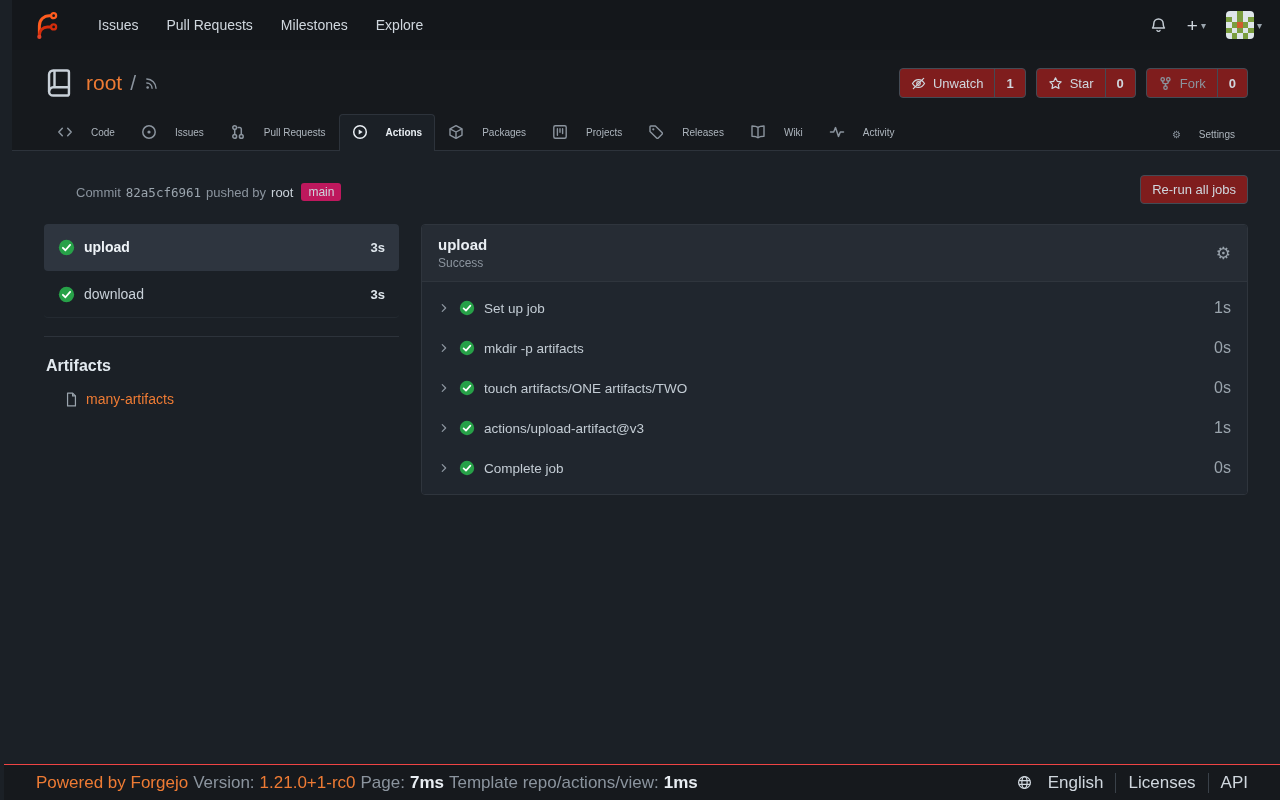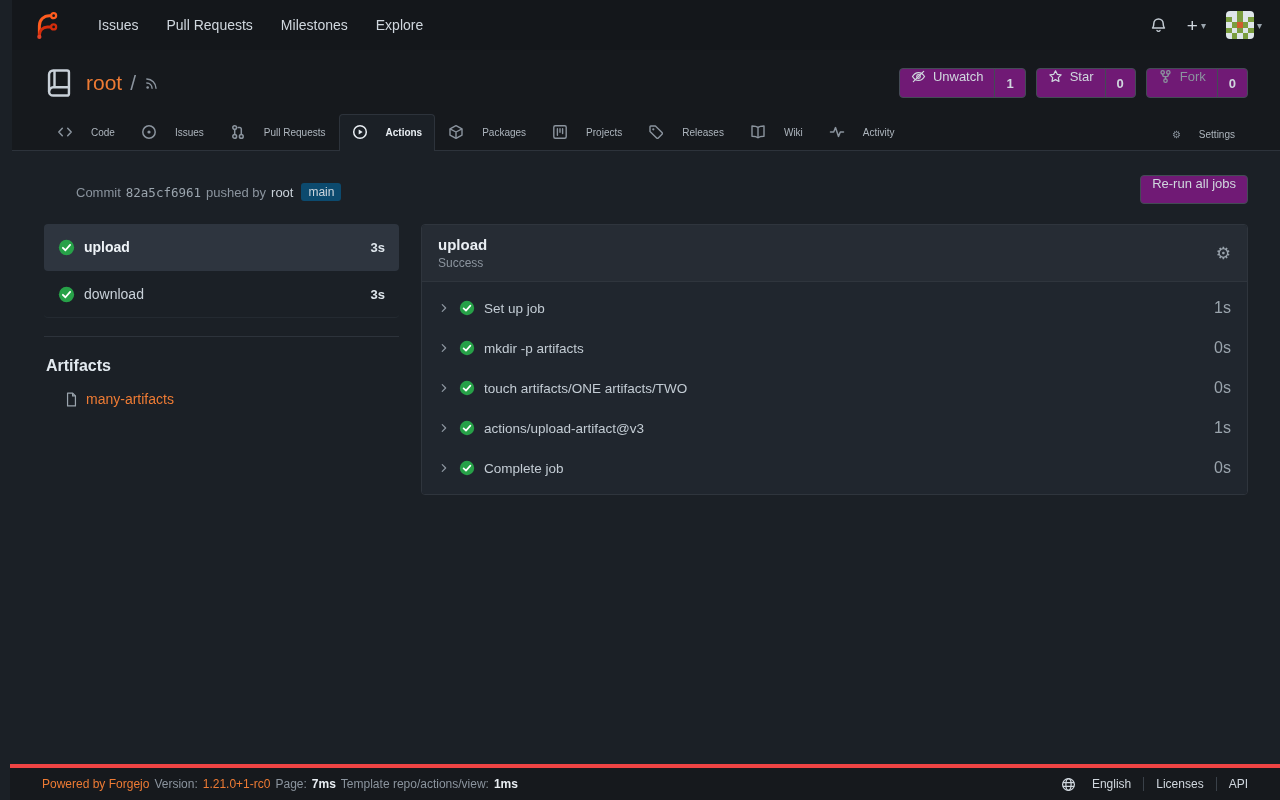--- a/index.html
+++ b/index.html
@@ -34,8 +34,8 @@
   .rss-icon { color:#8b949e; margin-left:8px; display:flex; cursor:pointer; }
   .repo-actions { margin-left:auto; display:flex; gap:10px; }
   .btn {
-    display:inline-flex; gap:7px;
-    background:#701a75; border:1px solid #434b55; color:#d0d7de;
+    display:inline-flex; align-items:center; gap:7px;
+    background:#7f1d1d; border:1px solid #434b55; color:#d0d7de;
     font-size:13px; height:30px; padding:0 11px; border-radius:4px; cursor:pointer;
     font-family:"Liberation Sans",sans-serif;
   }

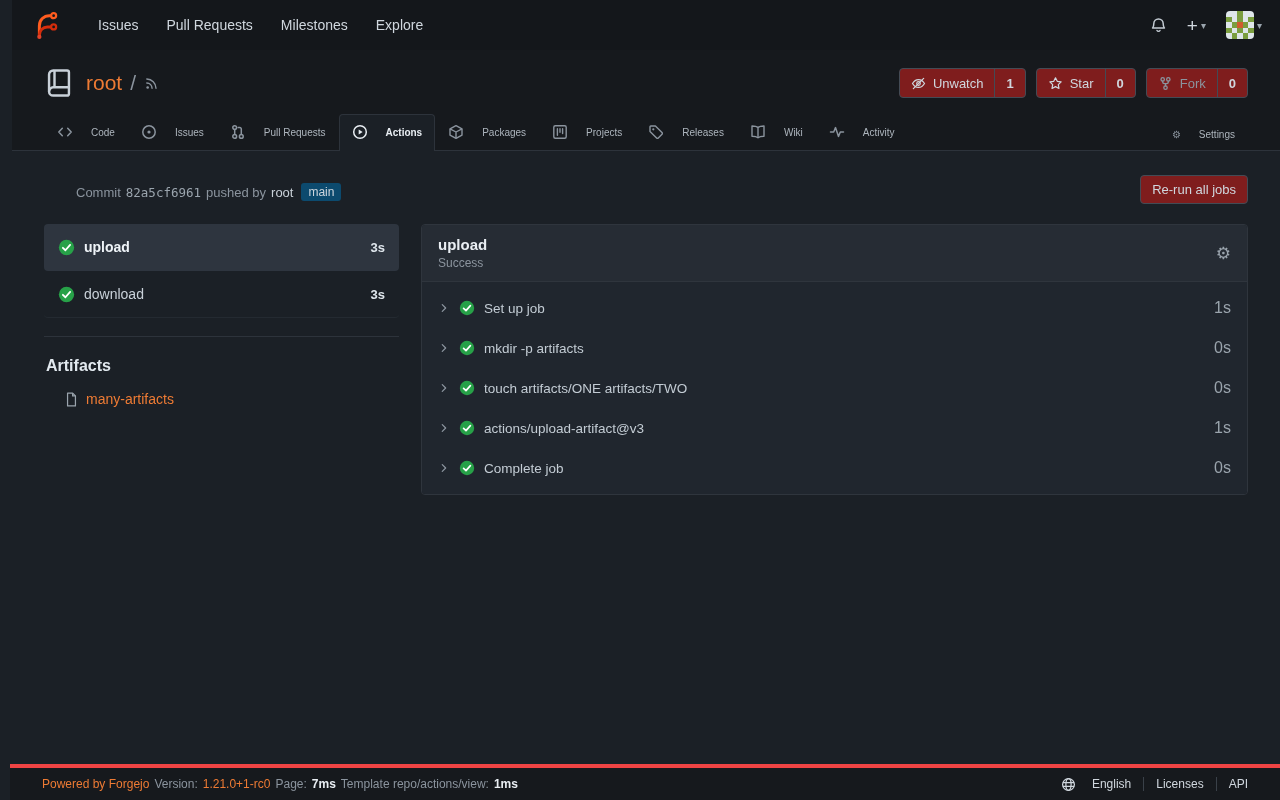--- a/index.html
+++ b/index.html
@@ -63,7 +63,7 @@
   .commit-line { margin:8px 0 0 32px; font-size:13px; color:#8b949e; display:flex; align-items:center; gap:5px; }
   .commit-sha { font-family:"DejaVu Sans Mono", monospace; font-size:12.5px; color:#9aa4ad; cursor:pointer; }
   .commit-author { color:#c9d1d9; cursor:pointer; }
-  .branch-badge { background:#0c4a6e; color:#cdd5dd; font-size:12px; padding:2px 7px; border-radius:3px; margin-left:3px; cursor:pointer; }
+  .branch-badge { background:#be185d; color:#cdd5dd; font-size:12px; padding:2px 7px; border-radius:3px; margin-left:3px; cursor:pointer; }
   .rerun-btn { margin-left:auto; height:29px; }
 
   .run-body { display:flex; gap:22px; margin-top:20px; }

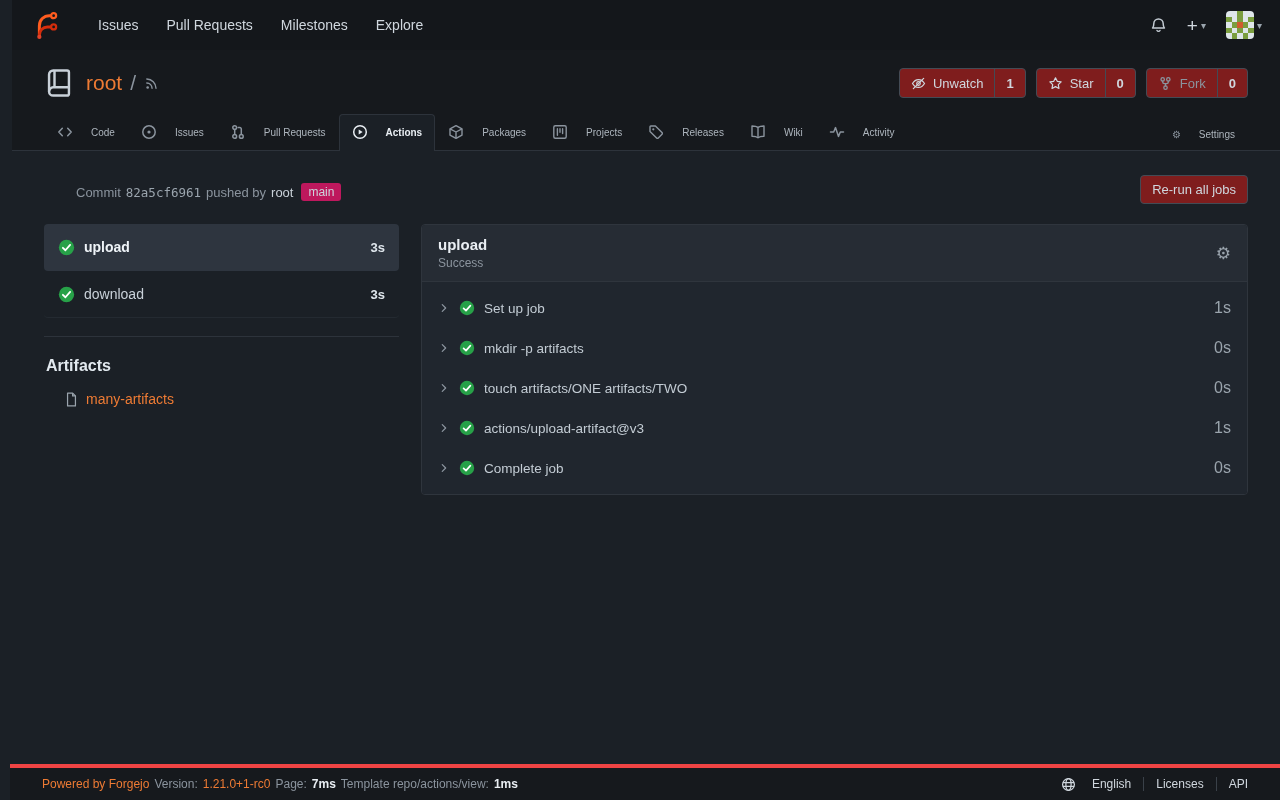--- a/index.html
+++ b/index.html
@@ -97,9 +97,9 @@
 
   
   .footer {
-    position:absolute; left:10px; right:0; bottom:0; height:36px;
-    background:#16191d; border-top:4px solid #ef4444;
-    display:flex; align-items:center; padding:0 32px; font-size:12px; color:#8b949e;
+    position:absolute; left:4px; right:0; bottom:0; height:36px;
+    background:#16191d; border-top:1px solid #ef4444;
+    display:flex; align-items:center; padding:0 32px; font-size:17px; color:#8b949e;
   }
   .footer-left { display:flex; align-items:center; gap:5px; white-space:nowrap; }
   .flink { color:#ee7b34; cursor:pointer; }

